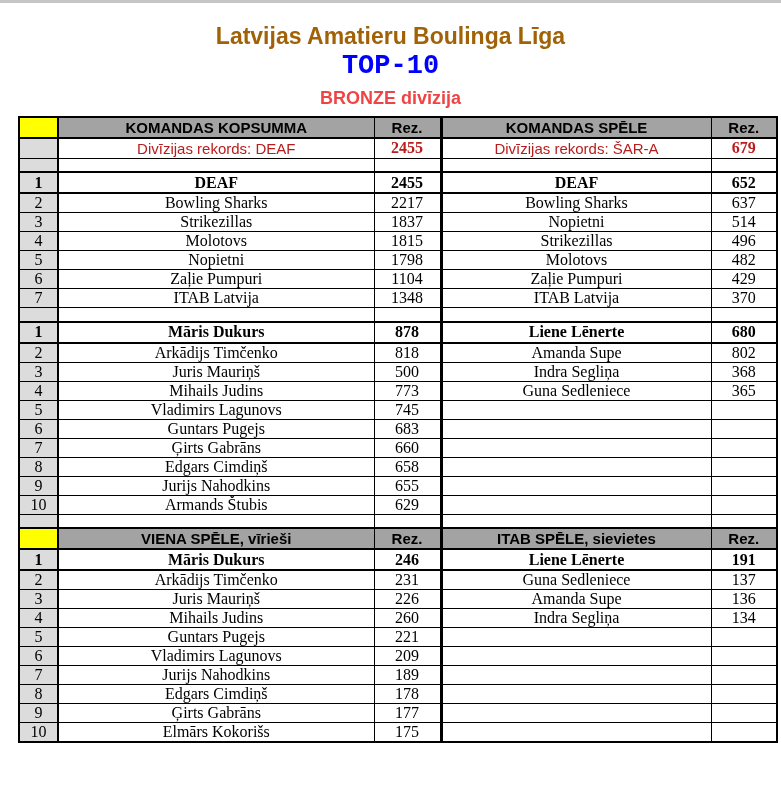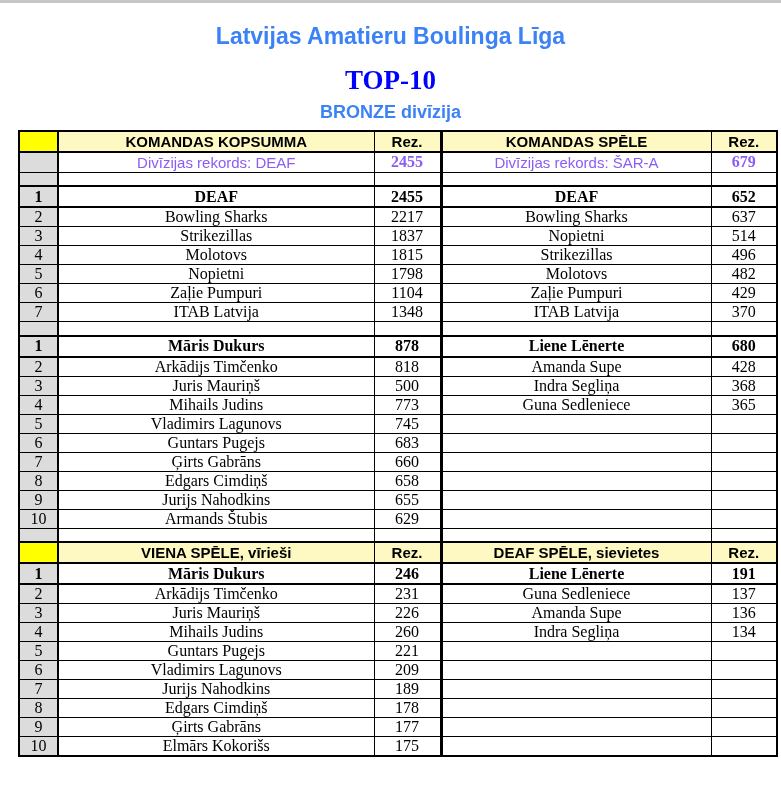--- a/index.html
+++ b/index.html
@@ -6,7 +6,7 @@
   body{width:781px;height:786px;font-family:"Liberation Serif",serif;color:#000;overflow:hidden;}
   .top-strip{height:3px;background:#c6c6c6;width:100%;}
   .title-main{text-align:center;font-family:"Liberation Sans",sans-serif;font-weight:bold;
-    font-size:23px;line-height:28px;margin:19px 0 0 0;color:#3b82f6;}
+    font-size:23px;line-height:28px;margin:19px 0 0 0;color:#a16207;}
   .title-sub{text-align:center;font-family:Liberation Serif, serif;font-weight:bold;
     font-size:27px;line-height:30px;margin:15px 0 0 0;color:#0000ff;}
   .title-division{text-align:center;font-family:"Liberation Sans",sans-serif;font-weight:bold;

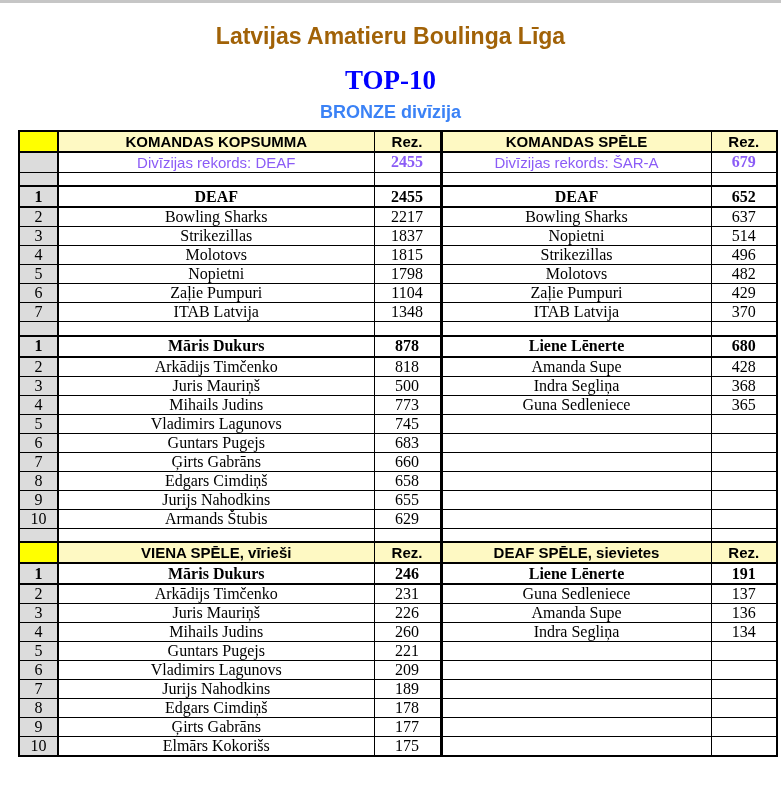--- a/index.html
+++ b/index.html
@@ -7,8 +7,8 @@
   .top-strip{height:3px;background:#c6c6c6;width:100%;}
   .title-main{text-align:center;font-family:"Liberation Sans",sans-serif;font-weight:bold;
     font-size:23px;line-height:28px;margin:19px 0 0 0;color:#a16207;}
-  .title-sub{text-align:center;font-family:Liberation Serif, serif;font-weight:bold;
-    font-size:27px;line-height:30px;margin:15px 0 0 0;color:#0000ff;}
+  .title-sub{text-align:center;font-family:Liberation Mono, monospace;font-weight:bold;
+    font-size:27px;line-height:30px;margin:1px 0 0 0;color:#0000ff;}
   .title-division{text-align:center;font-family:"Liberation Sans",sans-serif;font-weight:bold;
     font-size:18px;line-height:20px;margin:7px 0 8px 0;color:#3b82f6;}
   table.standings{border-collapse:collapse;table-layout:fixed;width:758px;margin-left:18px;

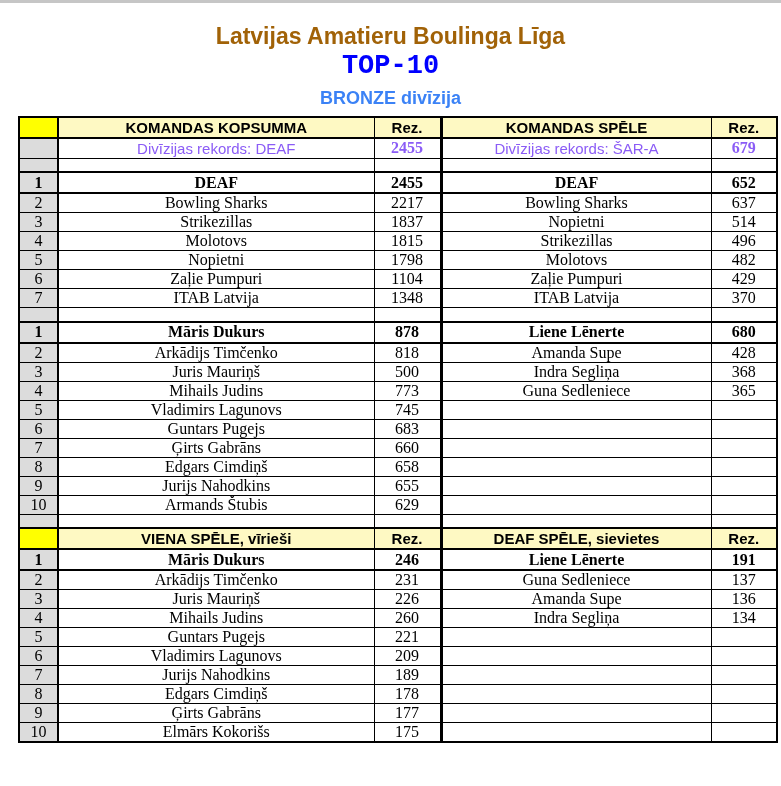--- a/index.html
+++ b/index.html
@@ -10,7 +10,7 @@
   .title-sub{text-align:center;font-family:Liberation Mono, monospace;font-weight:bold;
     font-size:27px;line-height:30px;margin:1px 0 0 0;color:#0000ff;}
   .title-division{text-align:center;font-family:"Liberation Sans",sans-serif;font-weight:bold;
-    font-size:18px;line-height:20px;margin:7px 0 8px 0;color:#3b82f6;}
+    font-size:18px;line-height:20px;margin:7px 0 8px 0;color:#ef4444;}
   table.standings{border-collapse:collapse;table-layout:fixed;width:758px;margin-left:18px;
     border:2px solid #000;}
   td{border:1px solid #000;text-align:center;vertical-align:middle;font-size:16px;padding:0;

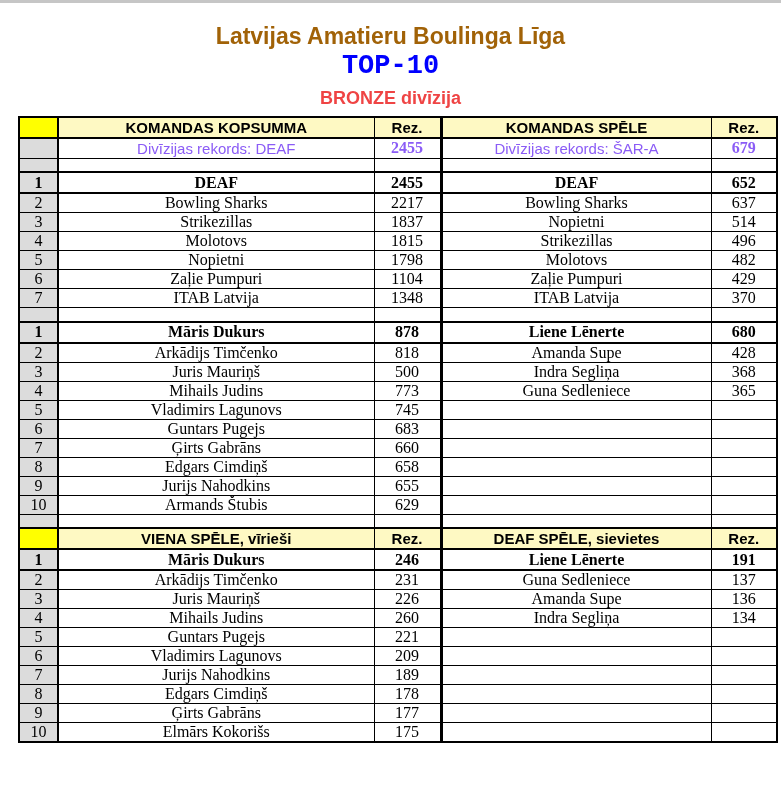--- a/index.html
+++ b/index.html
@@ -18,7 +18,7 @@
   td.c-rank{background:#dcdcdc;border-right:2px solid #000;}
   td.c-nameR{border-left:3px solid #000;}
   tr.r-head{height:21px;}
-  tr.r-head td{background:#fef9c3;font-family:"Liberation Sans",sans-serif;font-weight:bold;
+  tr.r-head td{background:#a3a3a3;font-family:"Liberation Sans",sans-serif;font-weight:bold;
     font-size:15px;border-top:2px solid #000;border-bottom:2px solid #000;}
   tr.r-head td.c-rank{background:#ffff00;}
   tr.r-rec{height:20px;}

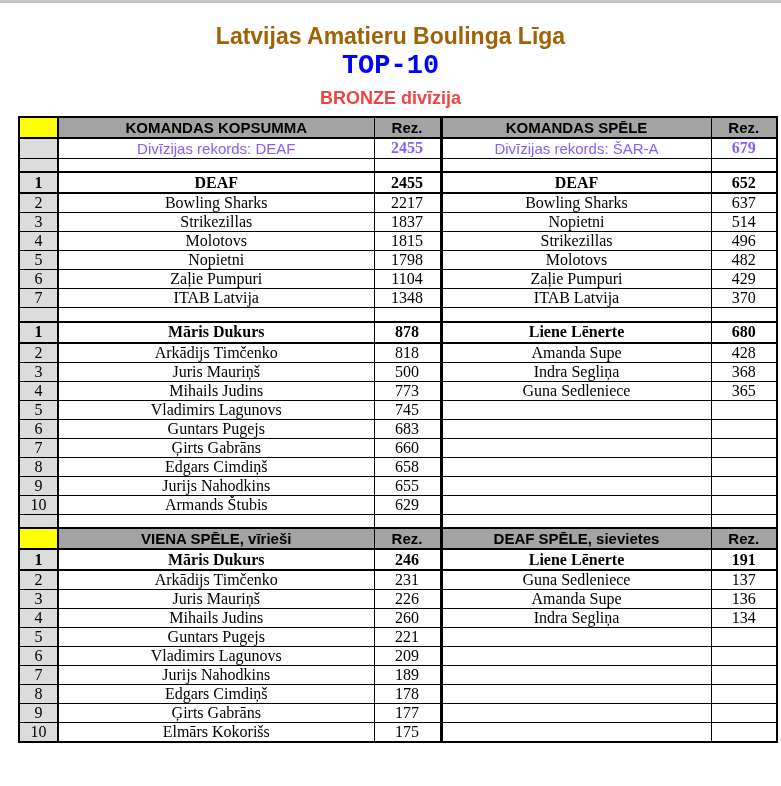--- a/index.html
+++ b/index.html
@@ -22,7 +22,7 @@
     font-size:15px;border-top:2px solid #000;border-bottom:2px solid #000;}
   tr.r-head td.c-rank{background:#ffff00;}
   tr.r-rec{height:20px;}
-  tr.r-rec td{color:#8b5cf6;}
+  tr.r-rec td{color:#b91c1c;}
   tr.r-rec td.c-label{font-family:"Liberation Sans",sans-serif;font-size:15px;}
   tr.r-rec td.c-val{font-weight:bold;}
   tr.r-sep{height:14px;}

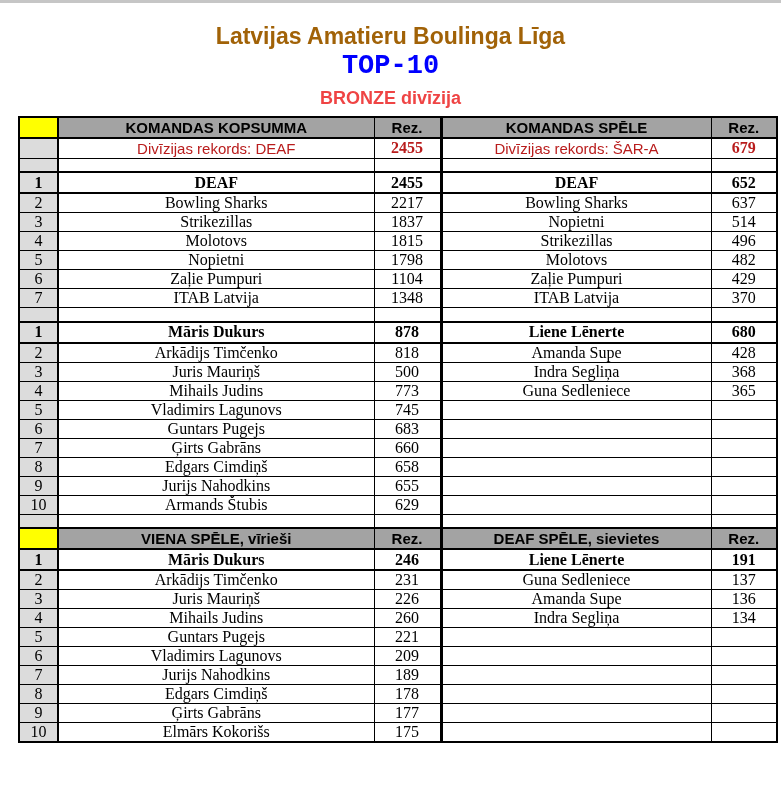--- a/index.html
+++ b/index.html
@@ -138,7 +138,7 @@
           <td class="c-name">Arkādijs Timčenko</td>
           <td class="c-val">818</td>
           <td class="c-name c-nameR">Amanda Supe</td>
-          <td class="c-val">428</td>
+          <td class="c-val">802</td>
         </tr>
         <tr class="r-data">
           <td class="c-rank">3</td>

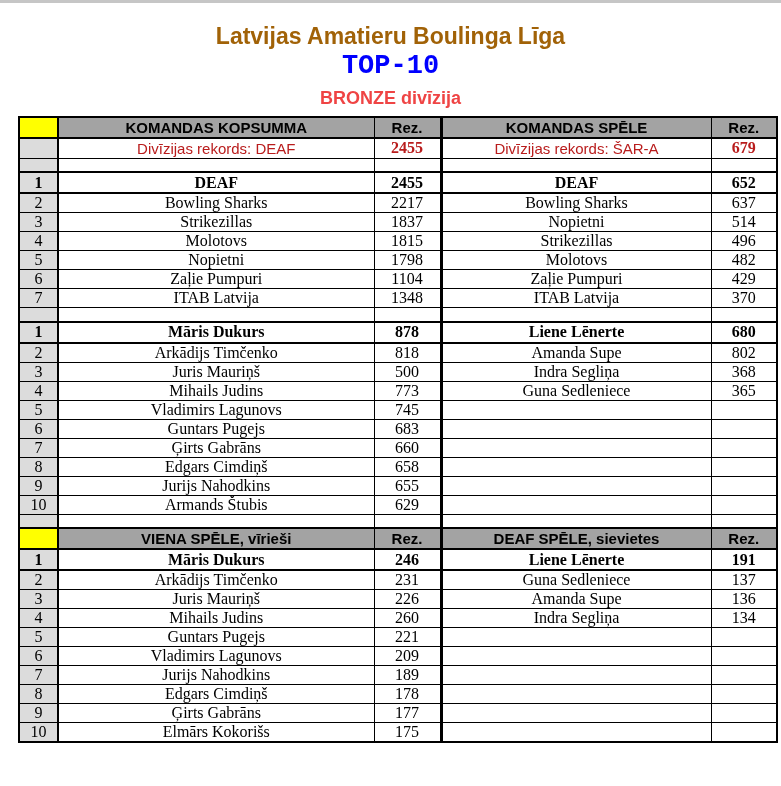--- a/index.html
+++ b/index.html
@@ -207,7 +207,7 @@
           <td class="c-rank"></td>
           <td class="c-name">VIENA SPĒLE, vīrieši</td>
           <td class="c-val">Rez.</td>
-          <td class="c-name c-nameR">DEAF SPĒLE, sievietes</td>
+          <td class="c-name c-nameR">ITAB SPĒLE, sievietes</td>
           <td class="c-val">Rez.</td>
         </tr>
         <tr class="r-data r-bold">

